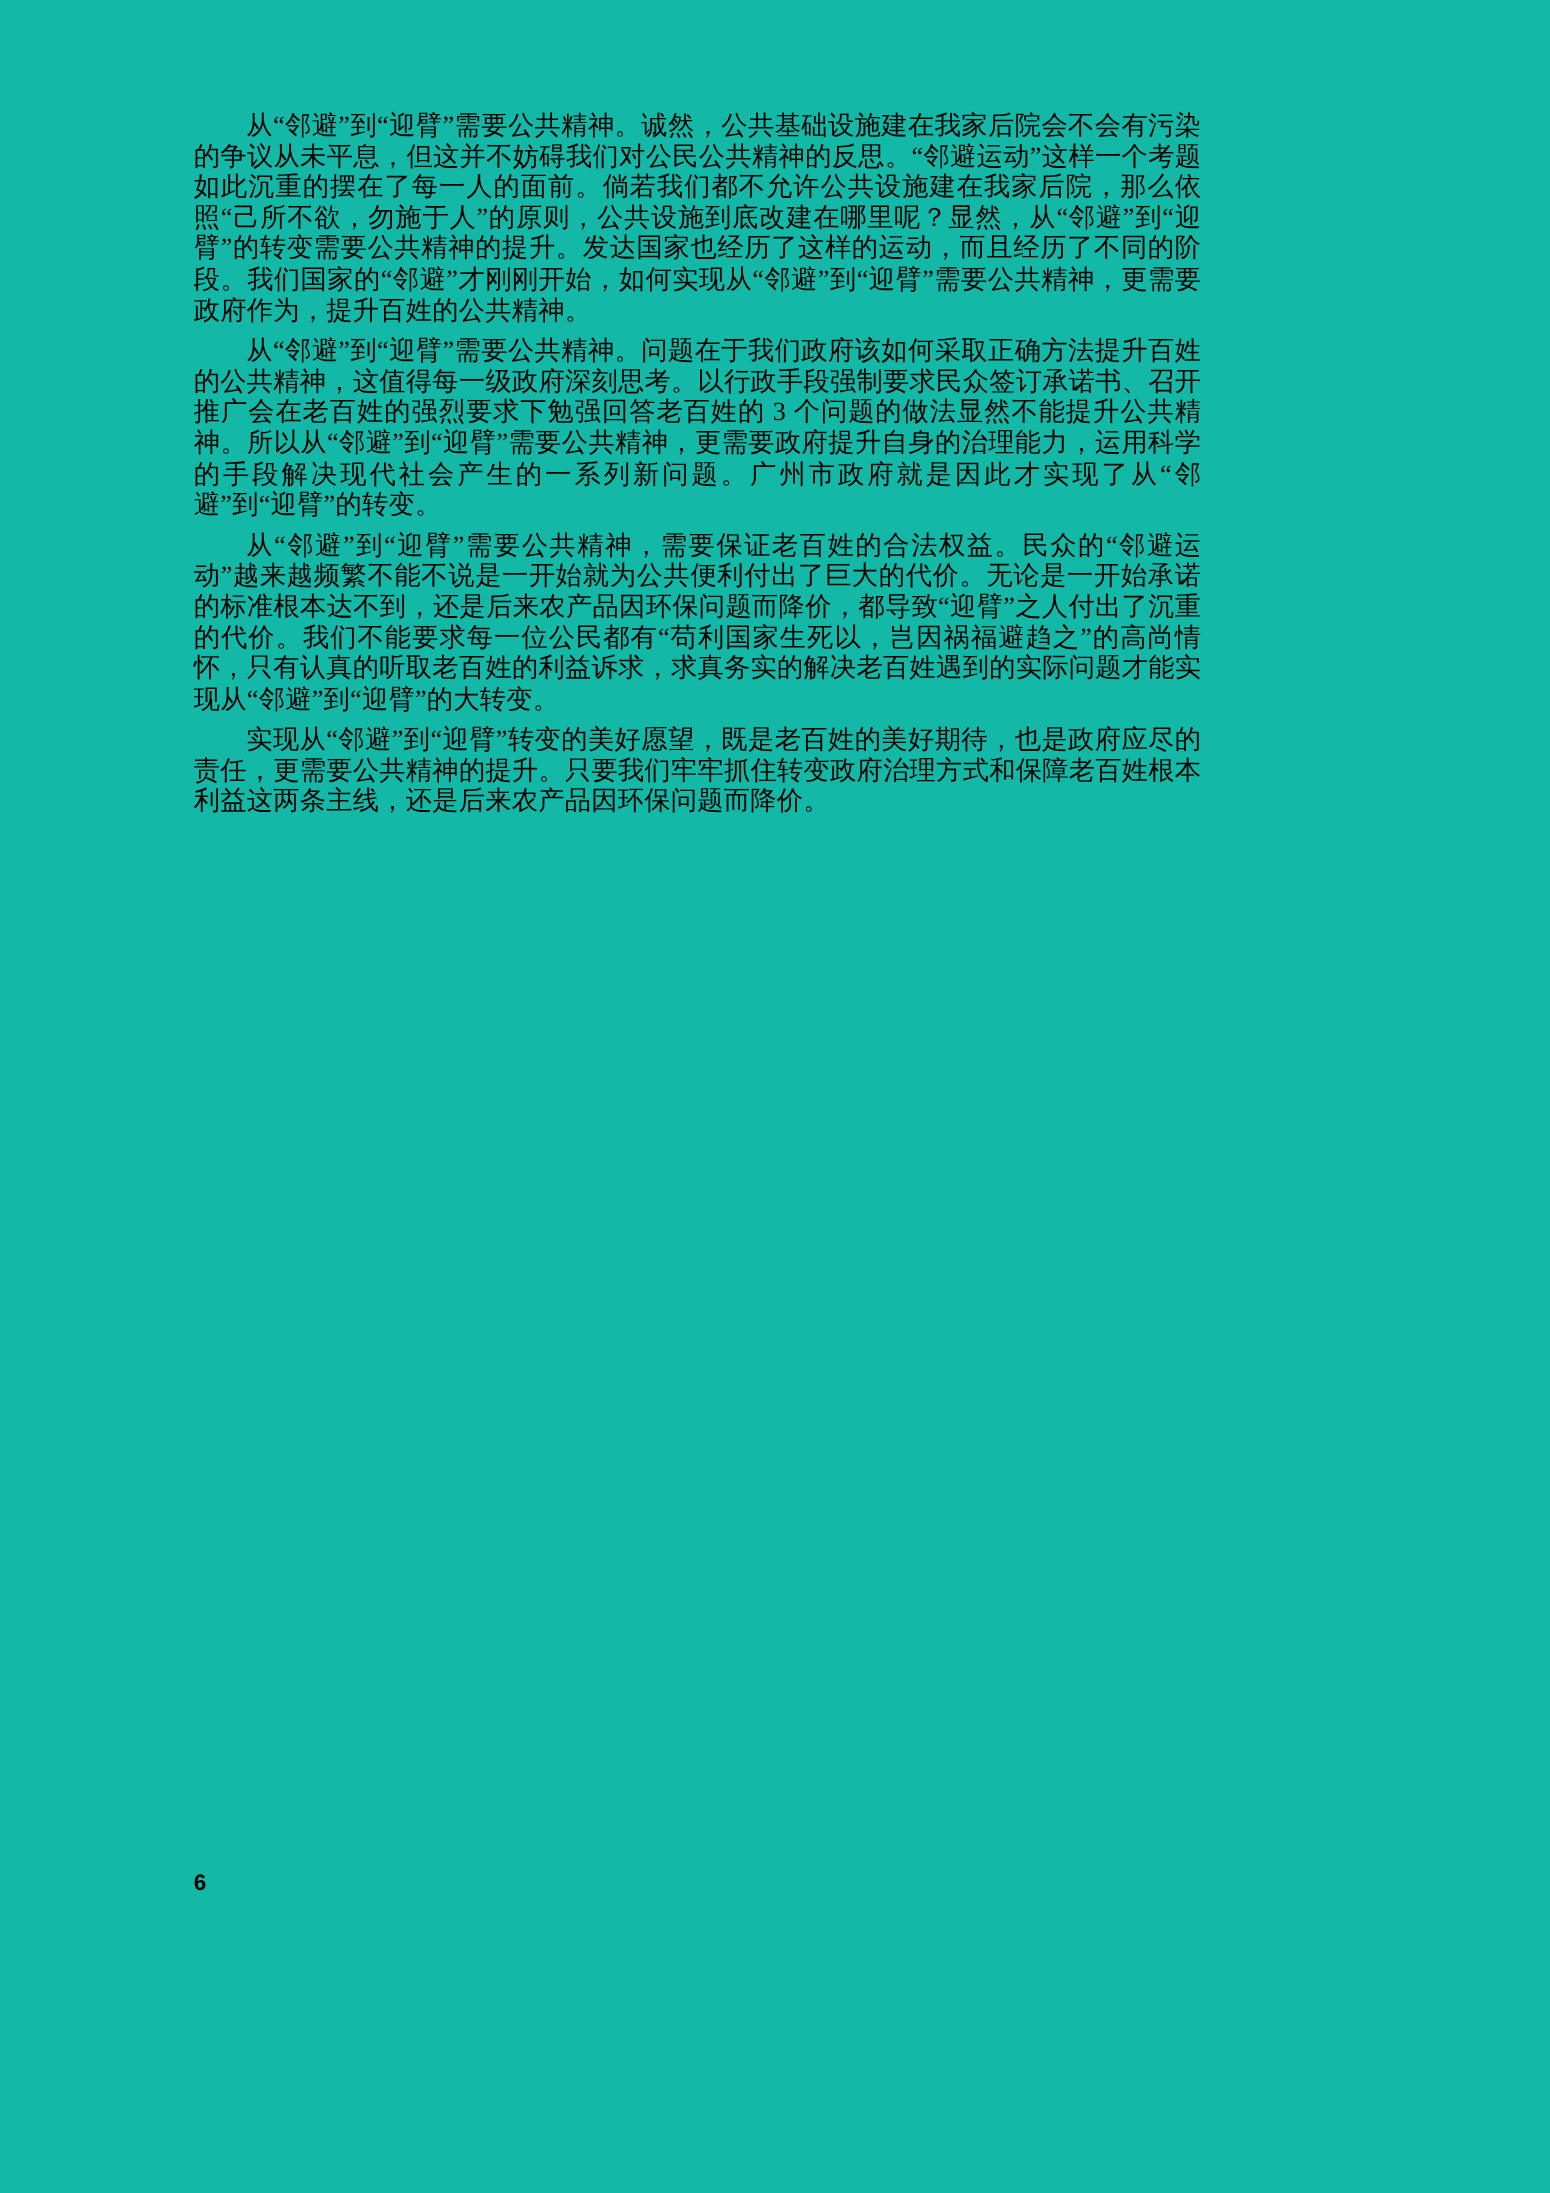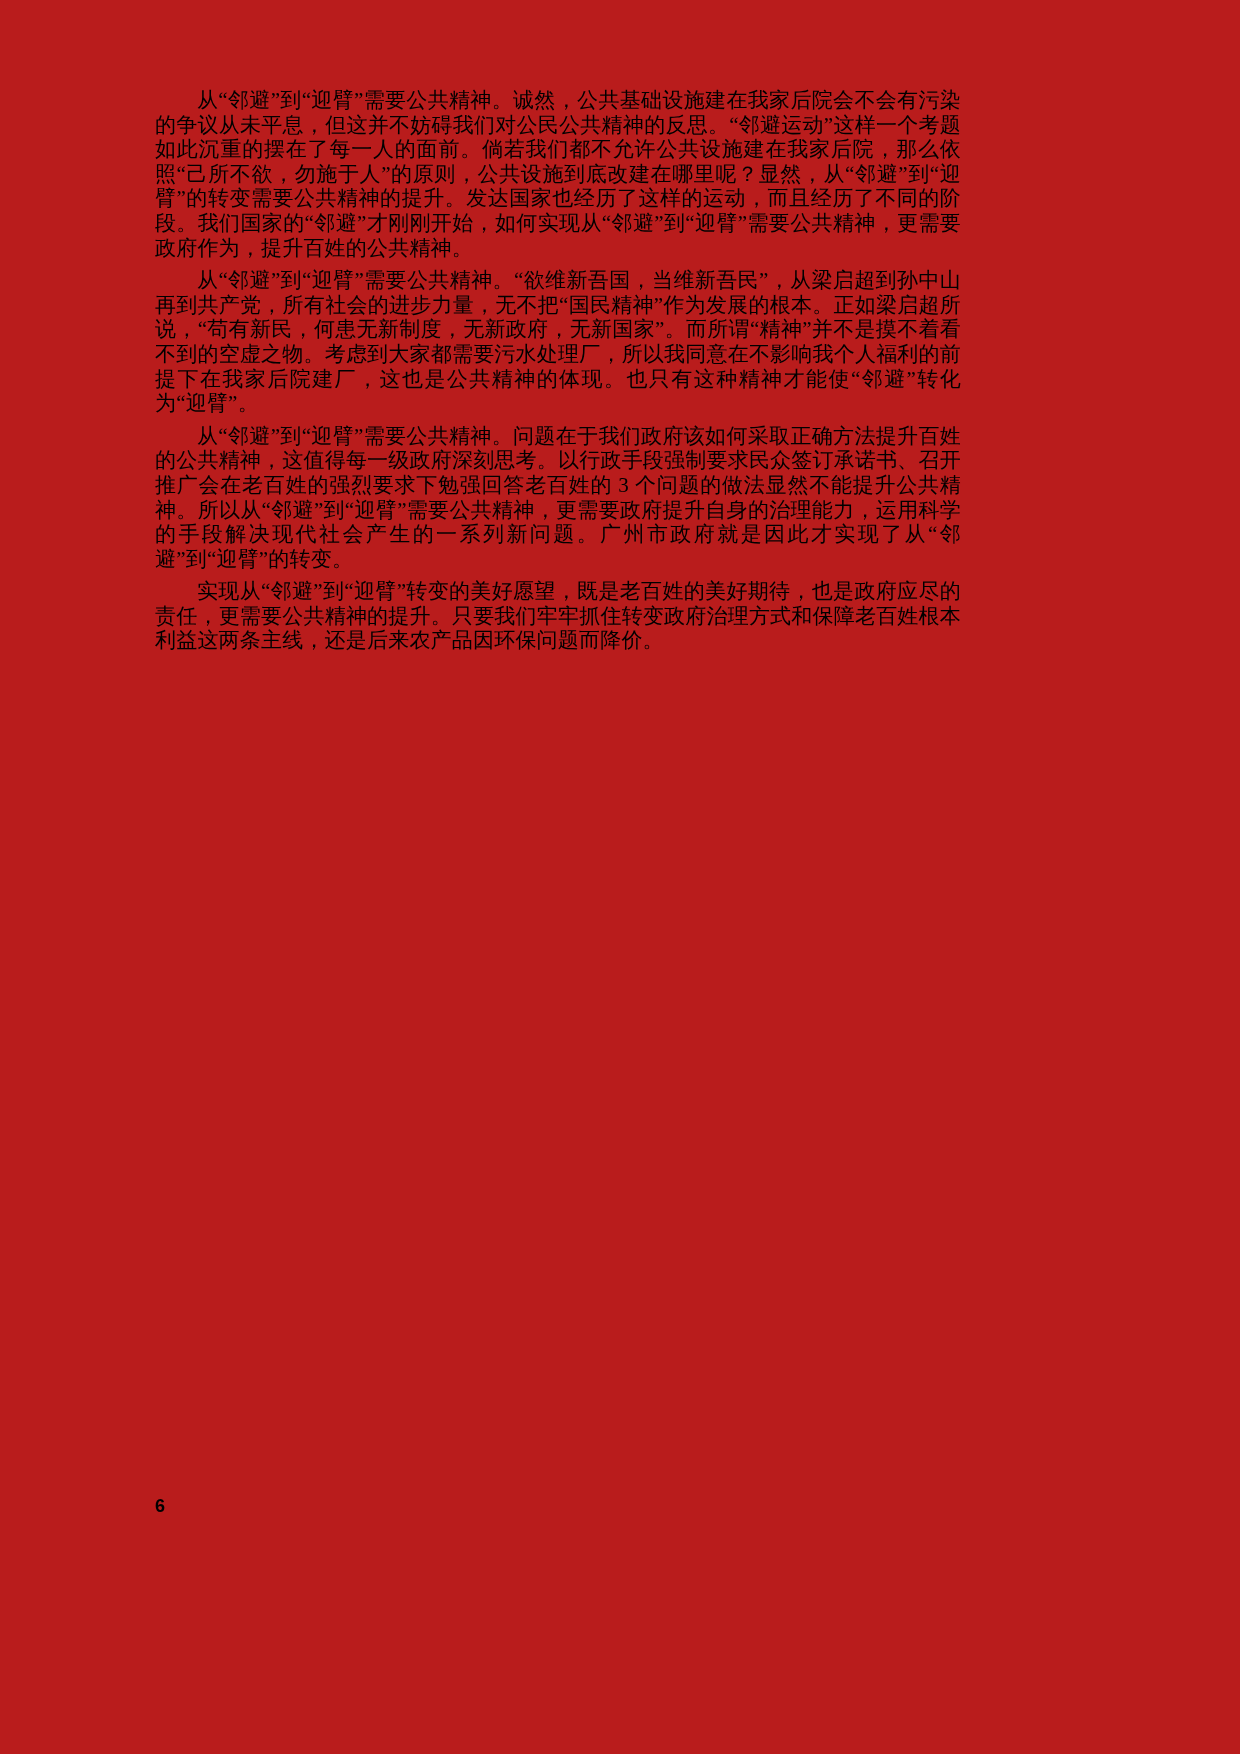--- a/index.html
+++ b/index.html
@@ -11,7 +11,7 @@
     position: relative;
     width: 1240px;
     height: 1754px;
-    background: #b91c1c;
+    background: #14b8a6;
     overflow: hidden;
     font-family: "Liberation Serif", "DejaVu Serif", serif;
     color: #000000;

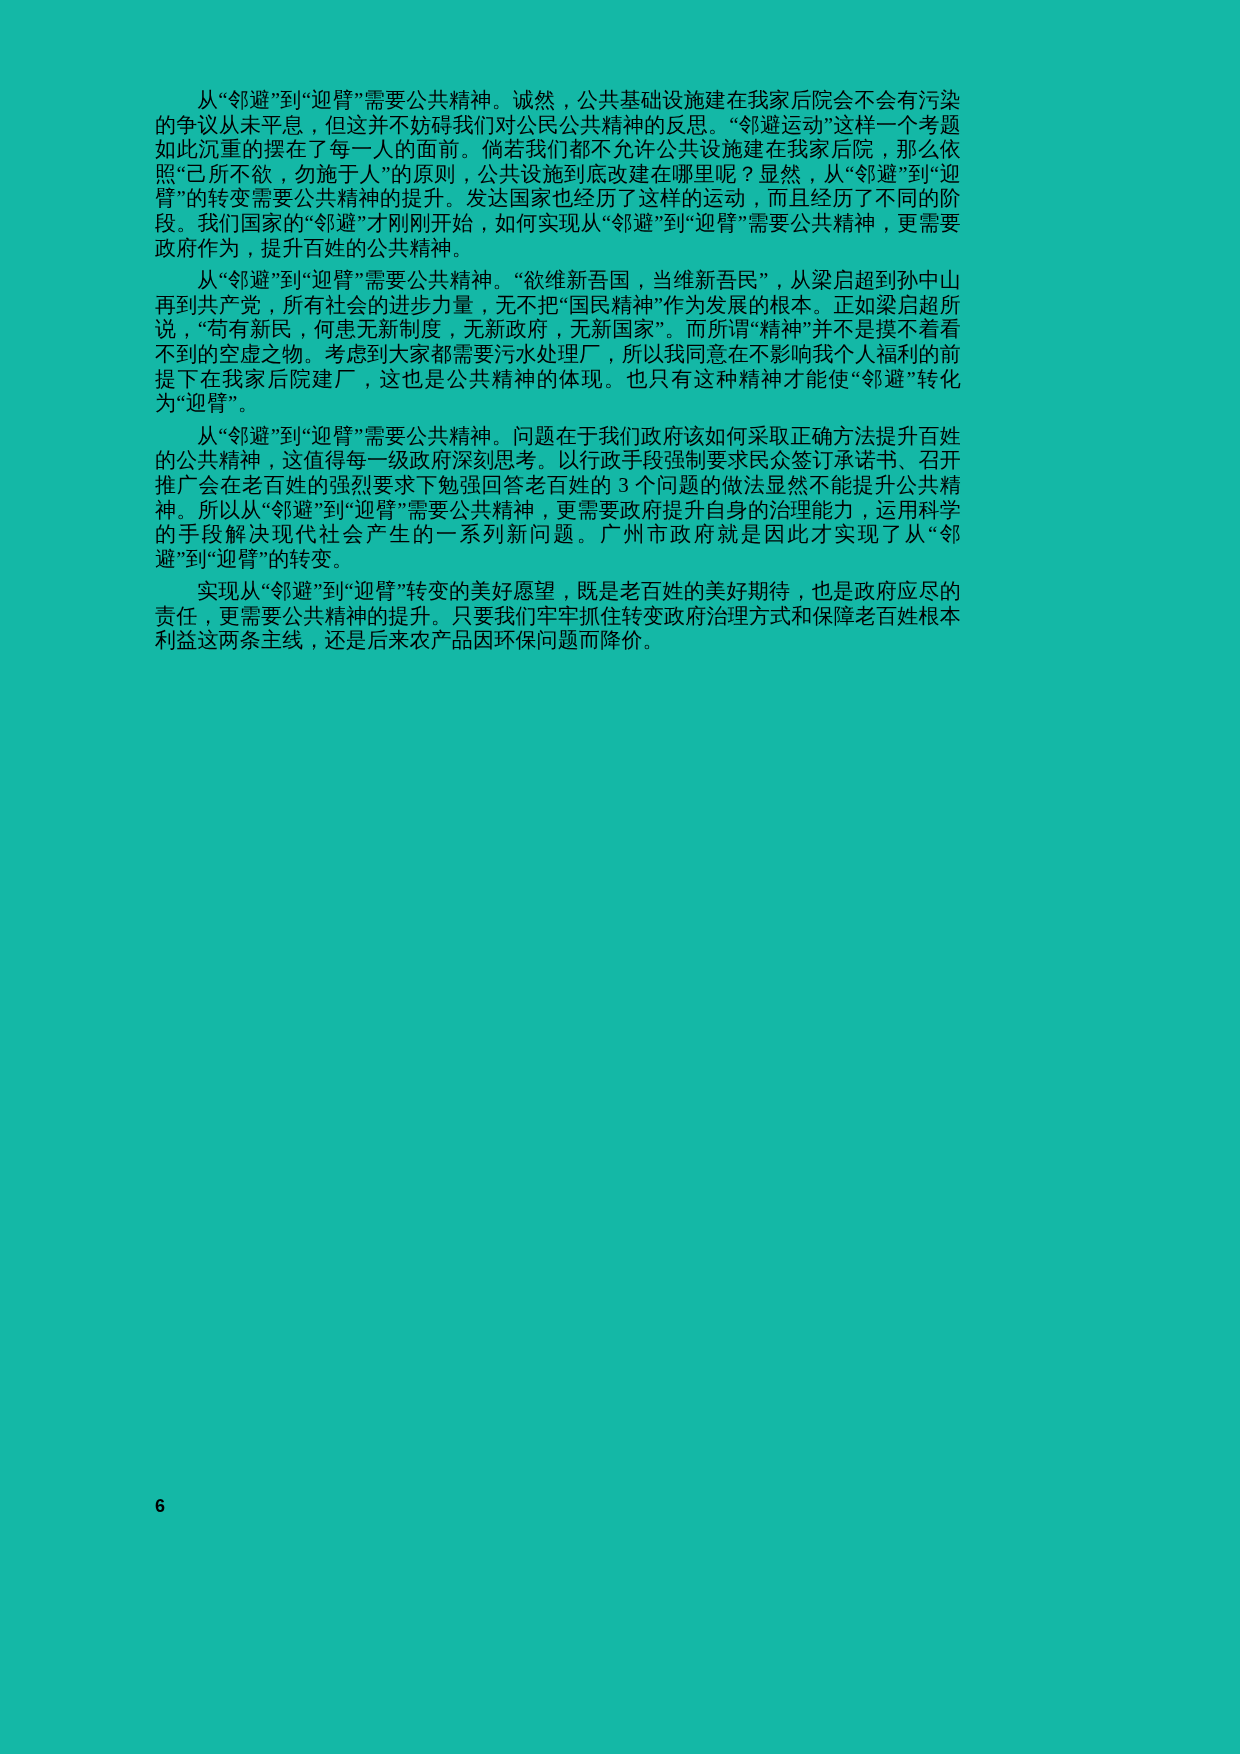--- a/index.html
+++ b/index.html
@@ -47,7 +47,6 @@
 <div class="page">
   <div class="content">
     <p>从“邻避”到“迎臂”需要公共精神。诚然，公共基础设施建在我家后院会不会有污染的争议从未平息，但这并不妨碍我们对公民公共精神的反思。“邻避运动”这样一个考题如此沉重的摆在了每一人的面前。倘若我们都不允许公共设施建在我家后院，那么依照“己所不欲，勿施于人”的原则，公共设施到底改建在哪里呢？显然，从“邻避”到“迎臂”的转变需要公共精神的提升。发达国家也经历了这样的运动，而且经历了不同的阶段。我们国家的“邻避”才刚刚开始，如何实现从“邻避”到“迎臂”需要公共精神，更需要政府作为，提升百姓的公共精神。</p>
-    <p>从“邻避”到“迎臂”需要公共精神。“欲维新吾国，当维新吾民”，从梁启超到孙中山再到共产党，所有社会的进步力量，无不把“国民精神”作为发展的根本。正如梁启超所说，“苟有新民，何患无新制度，无新政府，无新国家”。而所谓“精神”并不是摸不着看不到的空虚之物。考虑到大家都需要污水处理厂，所以我同意在不影响我个人福利的前提下在我家后院建厂，这也是公共精神的体现。也只有这种精神才能使“邻避”转化为“迎臂”。</p>
     <p>从“邻避”到“迎臂”需要公共精神。问题在于我们政府该如何采取正确方法提升百姓的公共精神，这值得每一级政府深刻思考。以行政手段强制要求民众签订承诺书、召开推广会在老百姓的强烈要求下勉强回答老百姓的 3 个问题的做法显然不能提升公共精神。所以从“邻避”到“迎臂”需要公共精神，更需要政府提升自身的治理能力，运用科学的手段解决现代社会产生的一系列新问题。广州市政府就是因此才实现了从“邻避”到“迎臂”的转变。</p>
     <p>实现从“邻避”到“迎臂”转变的美好愿望，既是老百姓的美好期待，也是政府应尽的责任，更需要公共精神的提升。只要我们牢牢抓住转变政府治理方式和保障老百姓根本利益这两条主线，还是后来农产品因环保问题而降价。</p>
   </div>

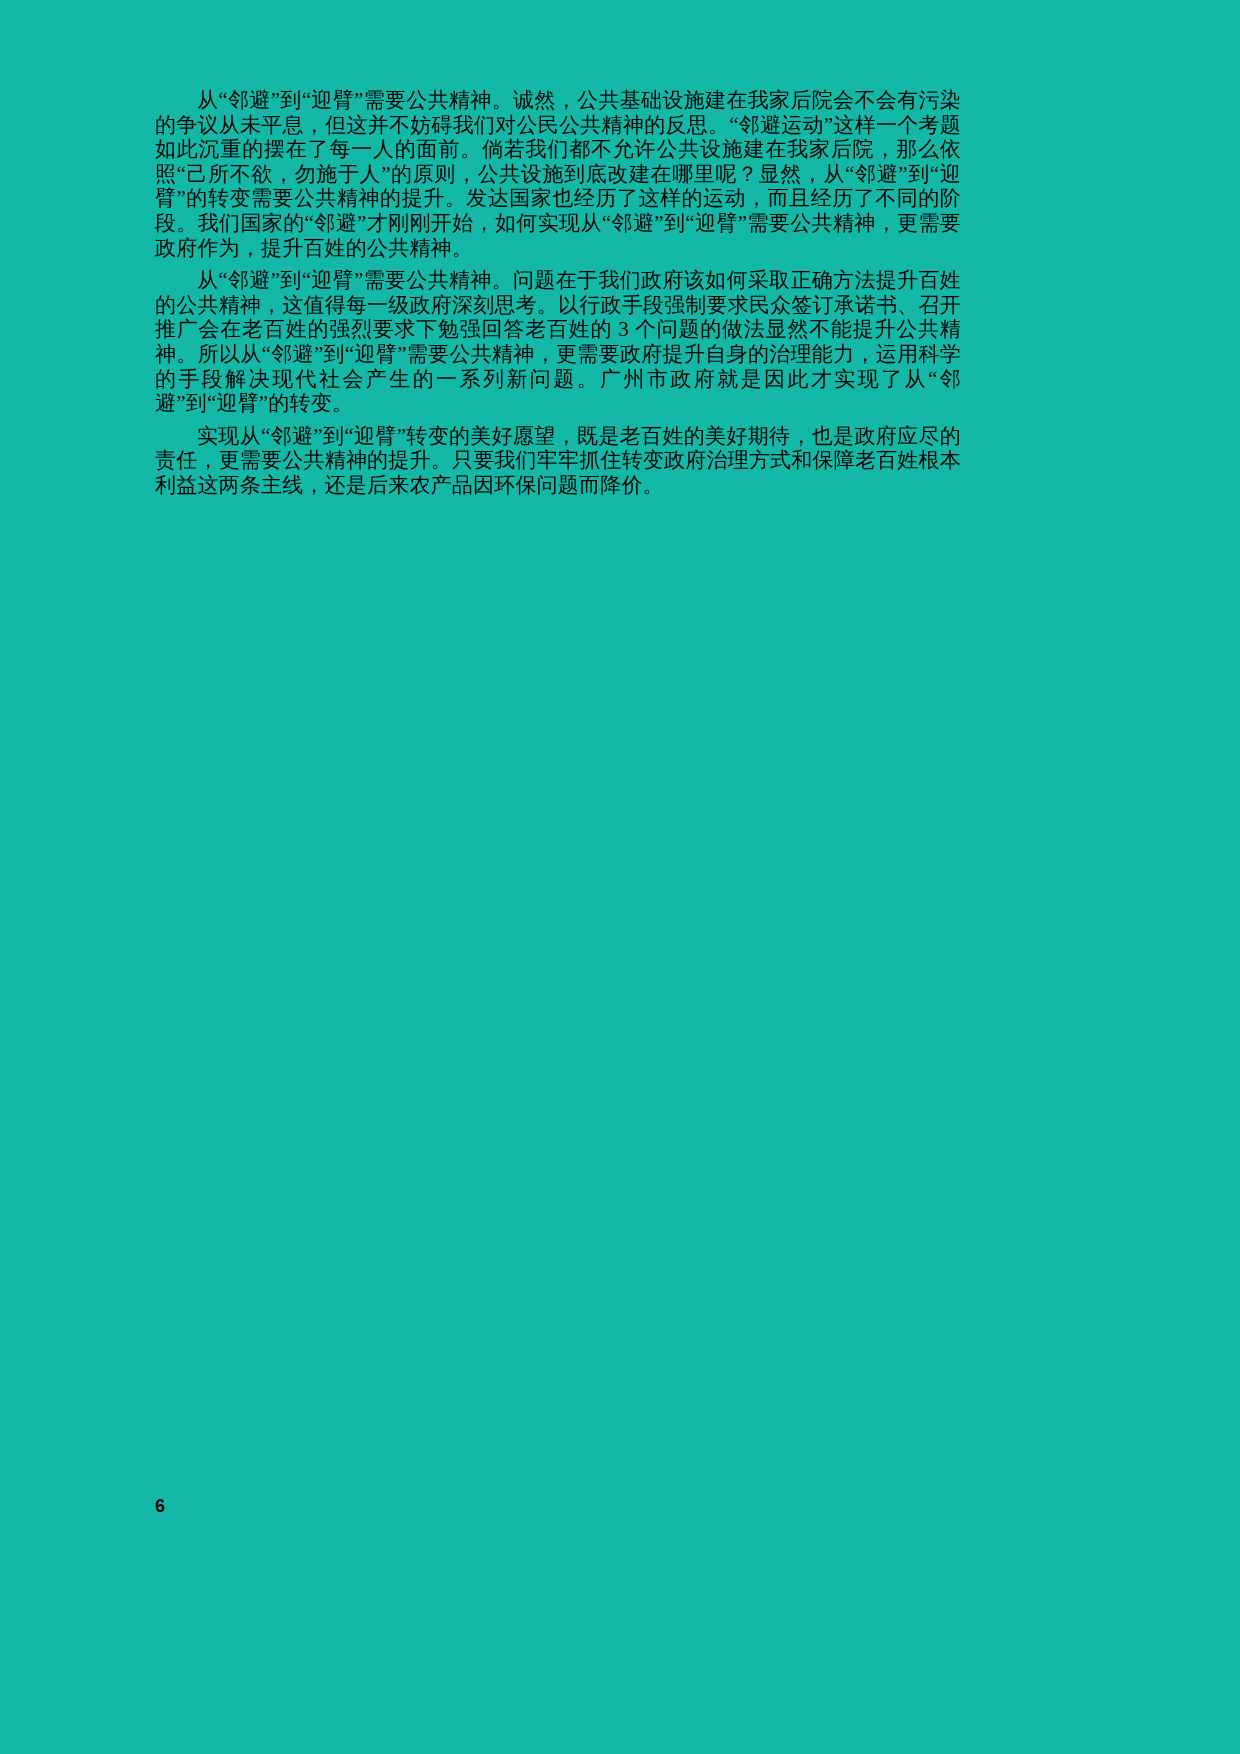--- a/index.html
+++ b/index.html
@@ -48,6 +48,7 @@
   <div class="content">
     <p>从“邻避”到“迎臂”需要公共精神。诚然，公共基础设施建在我家后院会不会有污染的争议从未平息，但这并不妨碍我们对公民公共精神的反思。“邻避运动”这样一个考题如此沉重的摆在了每一人的面前。倘若我们都不允许公共设施建在我家后院，那么依照“己所不欲，勿施于人”的原则，公共设施到底改建在哪里呢？显然，从“邻避”到“迎臂”的转变需要公共精神的提升。发达国家也经历了这样的运动，而且经历了不同的阶段。我们国家的“邻避”才刚刚开始，如何实现从“邻避”到“迎臂”需要公共精神，更需要政府作为，提升百姓的公共精神。</p>
     <p>从“邻避”到“迎臂”需要公共精神。问题在于我们政府该如何采取正确方法提升百姓的公共精神，这值得每一级政府深刻思考。以行政手段强制要求民众签订承诺书、召开推广会在老百姓的强烈要求下勉强回答老百姓的 3 个问题的做法显然不能提升公共精神。所以从“邻避”到“迎臂”需要公共精神，更需要政府提升自身的治理能力，运用科学的手段解决现代社会产生的一系列新问题。广州市政府就是因此才实现了从“邻避”到“迎臂”的转变。</p>
+    <p>从“邻避”到“迎臂”需要公共精神，需要保证老百姓的合法权益。民众的“邻避运动”越来越频繁不能不说是一开始就为公共便利付出了巨大的代价。无论是一开始承诺的标准根本达不到，还是后来农产品因环保问题而降价，都导致“迎臂”之人付出了沉重的代价。我们不能要求每一位公民都有“苟利国家生死以，岂因祸福避趋之”的高尚情怀，只有认真的听取老百姓的利益诉求，求真务实的解决老百姓遇到的实际问题才能实现从“邻避”到“迎臂”的大转变。</p>
     <p>实现从“邻避”到“迎臂”转变的美好愿望，既是老百姓的美好期待，也是政府应尽的责任，更需要公共精神的提升。只要我们牢牢抓住转变政府治理方式和保障老百姓根本利益这两条主线，还是后来农产品因环保问题而降价。</p>
   </div>
   <div class="page-number">6</div>

